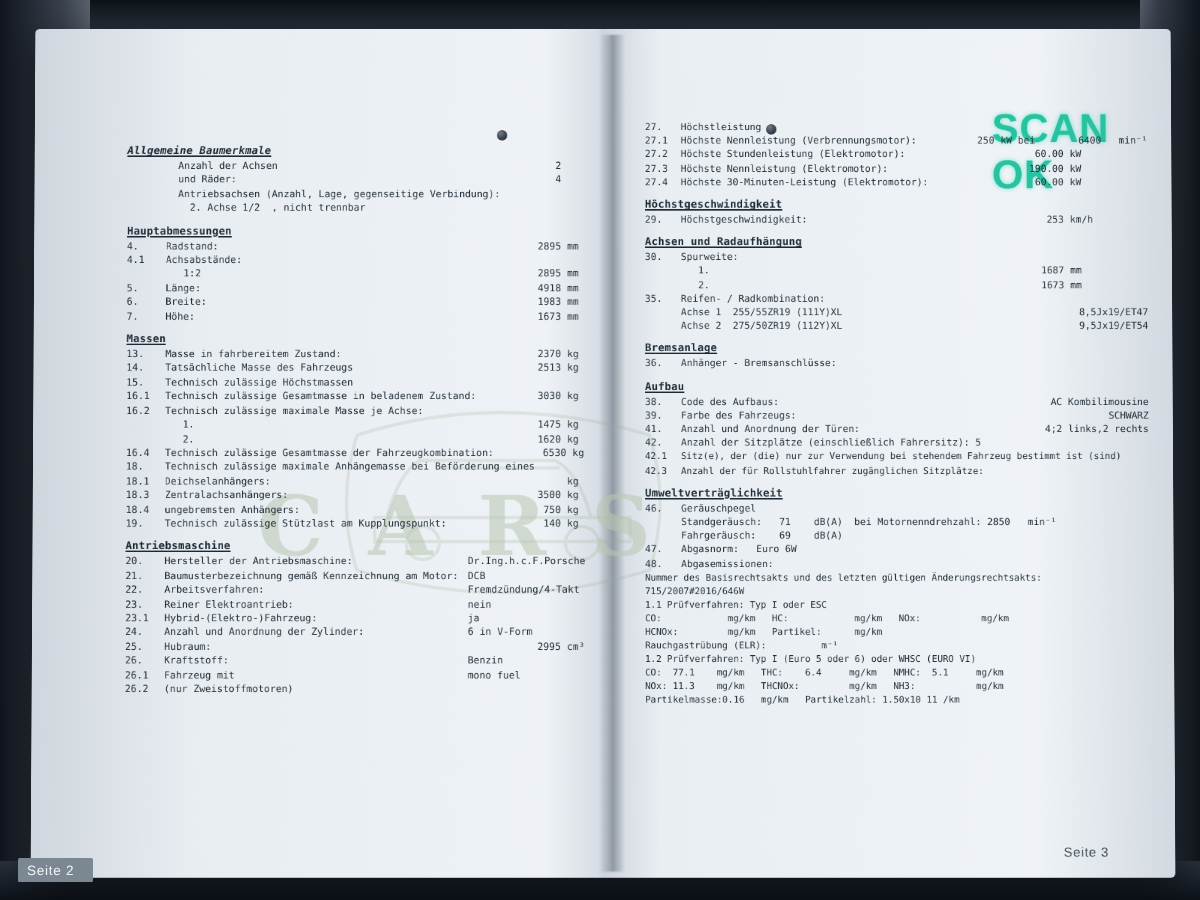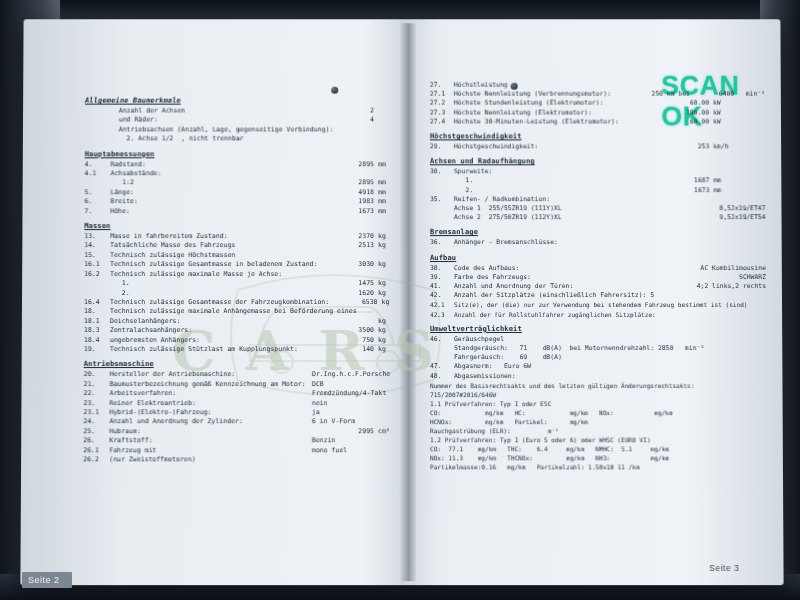--- a/index.html
+++ b/index.html
@@ -92,7 +92,7 @@
     font-size:9px;padding:3px 12px 3px 6px;
     border-radius:1px;letter-spacing:.5px;
   }
-  .tab-left{left:22px;}
+  .tab-left{left:12px;}
   .tab-right{right:30px;background:none;color:#3c4852;font-size:8.5px;padding:0;}
 
   

